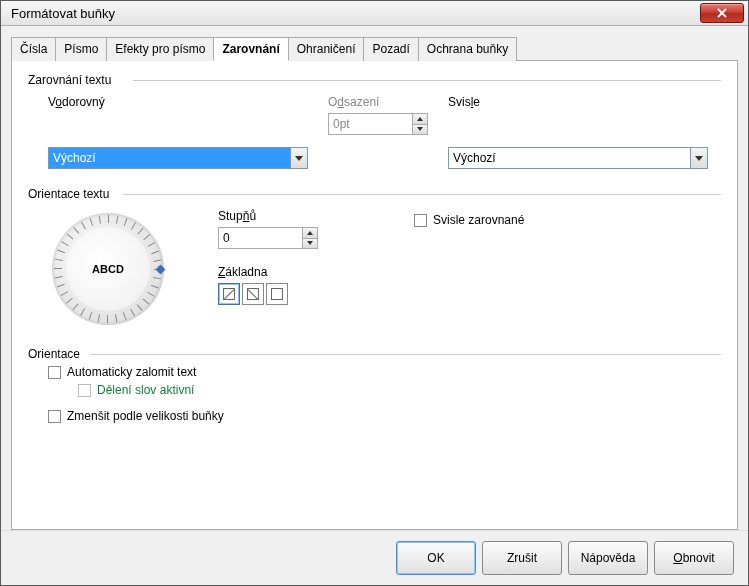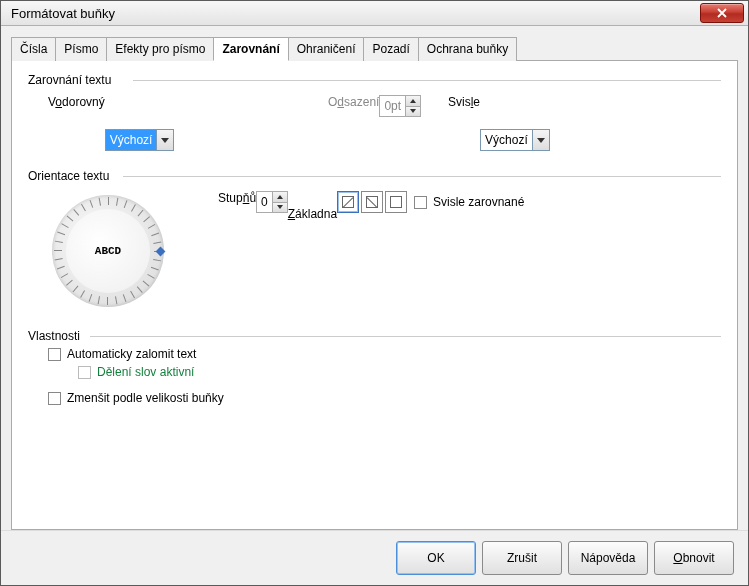--- a/index.html
+++ b/index.html
@@ -101,7 +101,7 @@
     margin-top: 8px;
     padding-left: 20px;
   }
-  .col { display: flex; flex-direction: row; }
+  .col { display: flex; flex-direction: column; }
   .label { margin-bottom: 4px; }
   .label .ul { text-decoration: underline; }
   select, .combo, input[type=text], .spin {

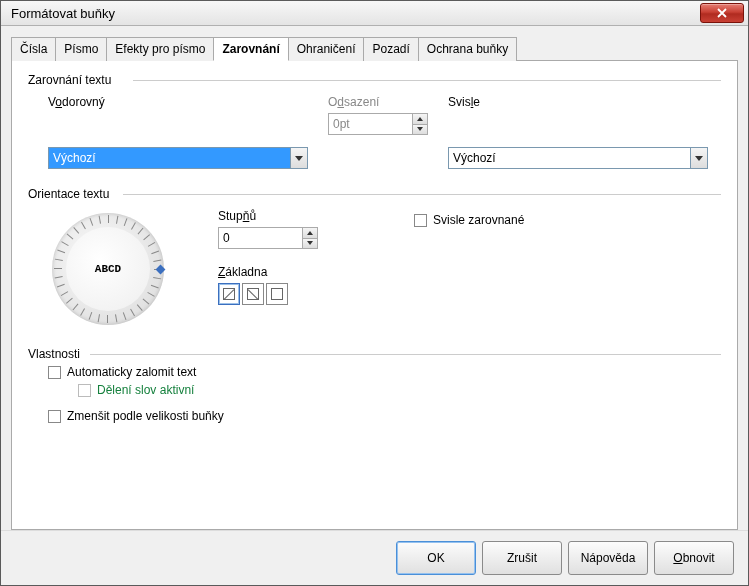--- a/index.html
+++ b/index.html
@@ -193,7 +193,6 @@
     display: flex;
     align-items: center;
     justify-content: center;
-    font-family: Liberation Mono, monospace;
   }
   .dial-outer {
     width: 112px; height: 112px;

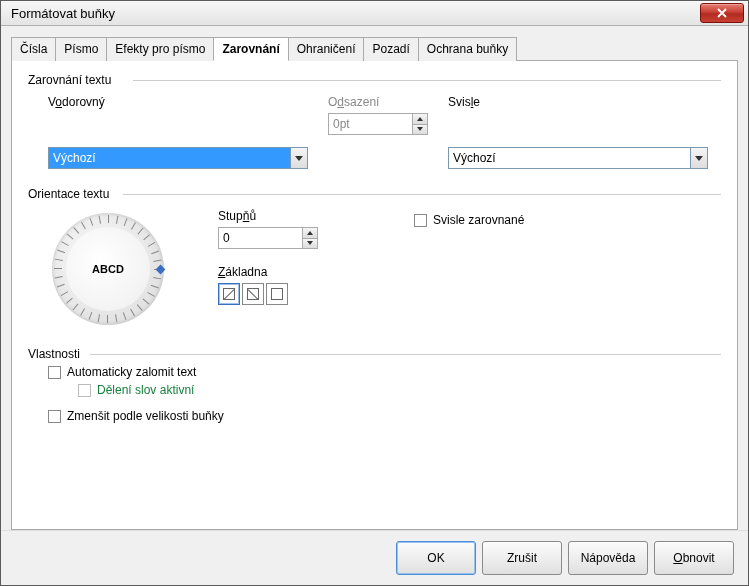--- a/index.html
+++ b/index.html
@@ -440,7 +440,7 @@
         </div>
       </div>
 
-      <div class="group-label" style="--lw:62px;margin-top:18px">Vlastnosti</div>
+      <div class="group-label" style="--lw:62px;margin-top:18px">Orientace</div>
       <div class="checkbox-row">
         <div class="cb"></div>
         <span>

